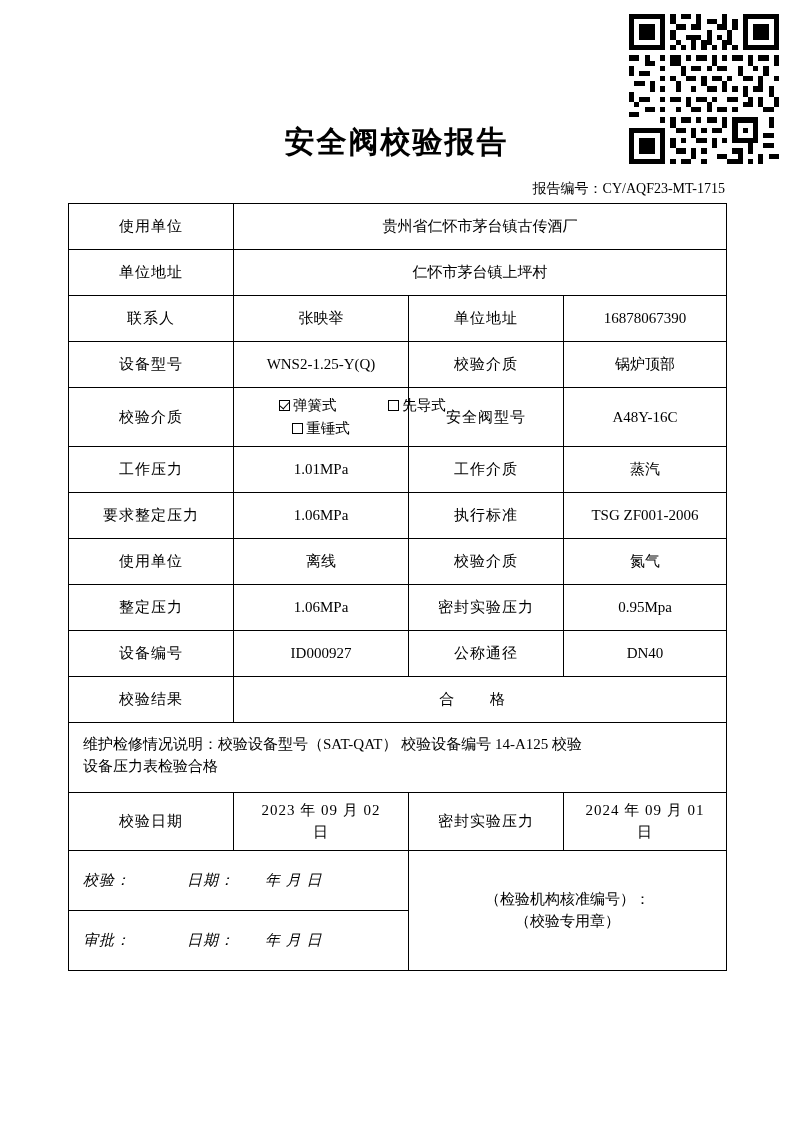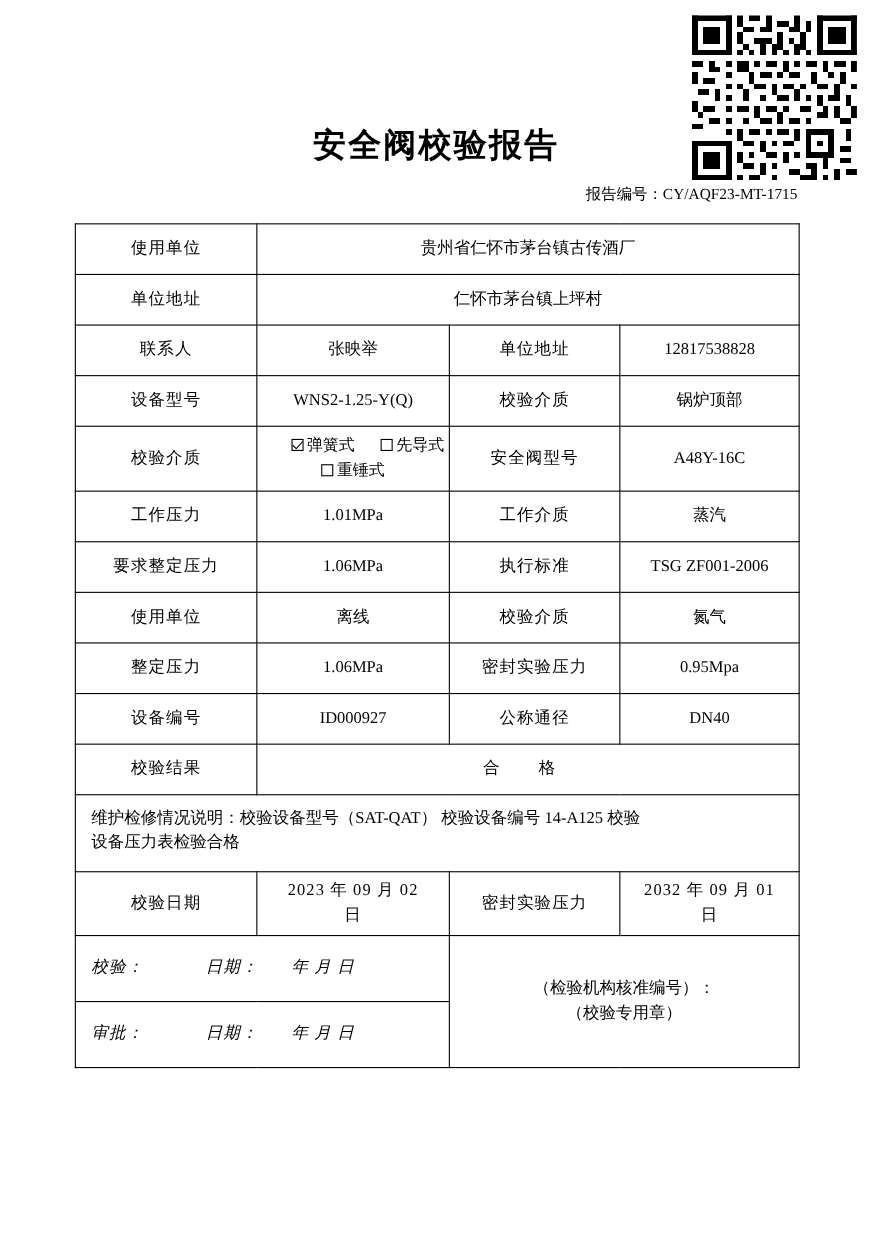--- a/index.html
+++ b/index.html
@@ -35,7 +35,7 @@
   
   .title {
     position: absolute;
-    top: 112px;
+    top: 122px;
     left: 0;
     width: 793px;
     text-align: center;

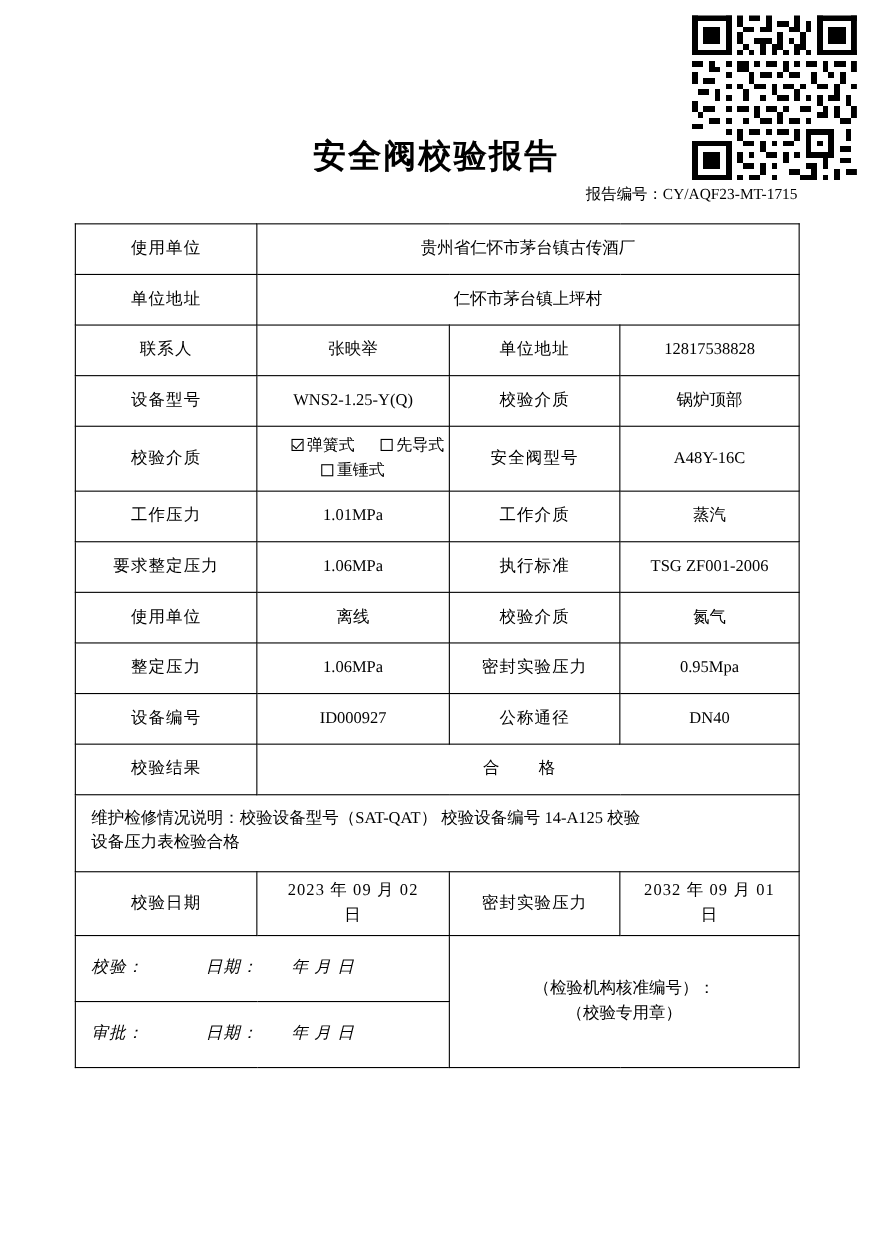--- a/index.html
+++ b/index.html
@@ -47,7 +47,7 @@
 
   .report-no {
     position: absolute;
-    top: 168px;
+    top: 180px;
     left: 0;
     width: 793px;
     text-align: right;

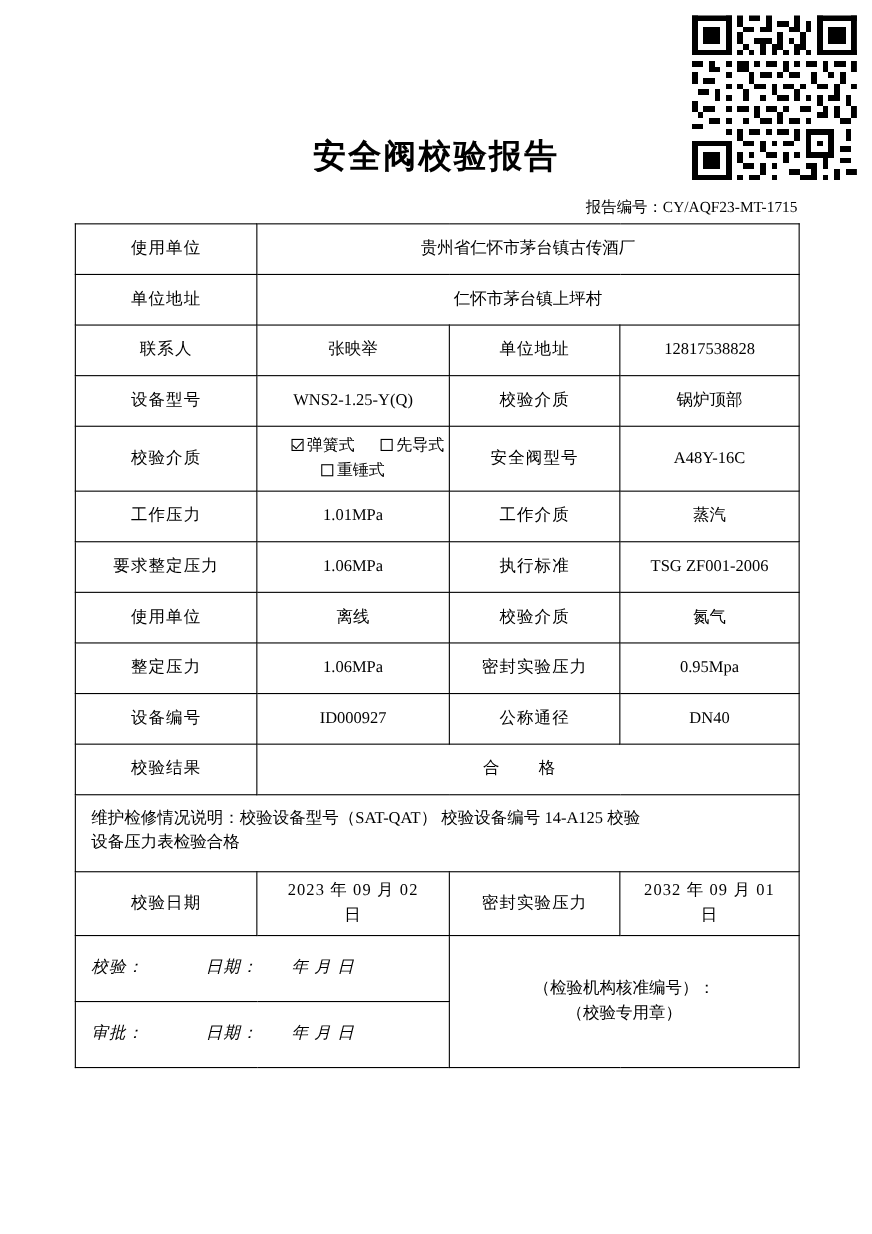--- a/index.html
+++ b/index.html
@@ -334,7 +334,7 @@
         <td class="label">联系人</td>
         <td>张映举</td>
         <td class="label">单位地址</td>
-        <td>12817538828</td>
+        <td>16878067390</td>
       </tr>
       <tr class="row-h">
         <td class="label">设备型号</td>

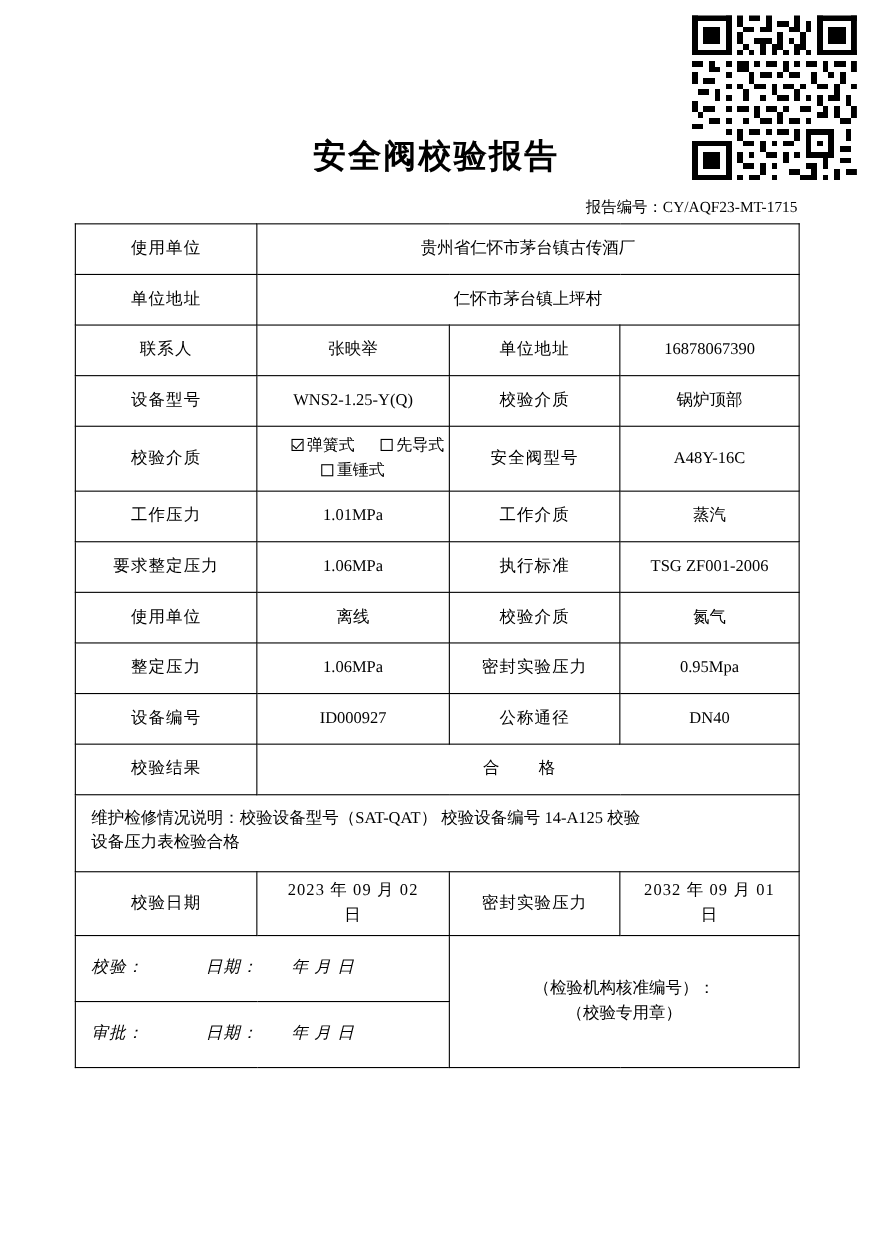--- a/index.html
+++ b/index.html
@@ -107,7 +107,7 @@
   }
   .type-opt {
     display: inline-block;
-    margin: 0 10px;
+    margin: 0 24px;
     font-size: 14.5px;
   }
 

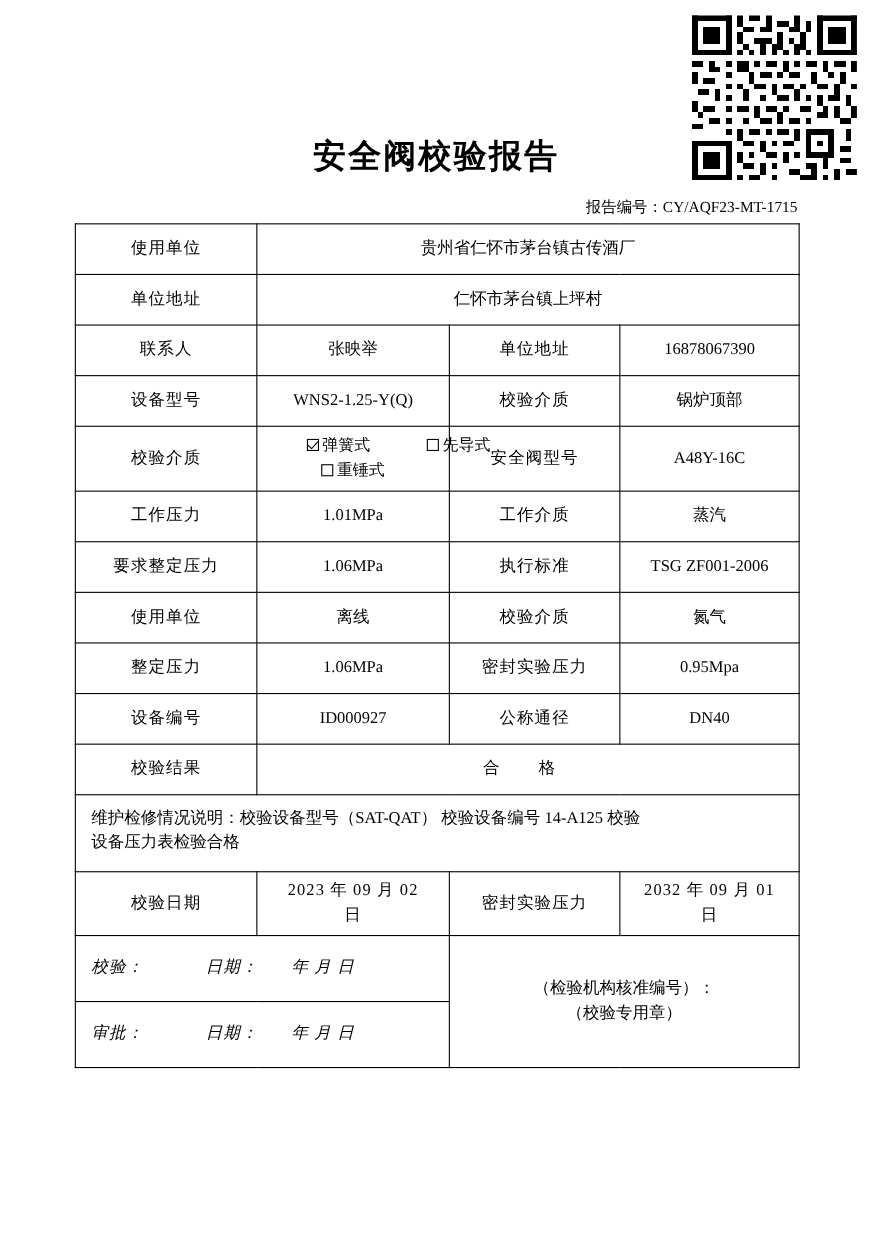--- a/index.html
+++ b/index.html
@@ -400,7 +400,7 @@
         <td class="label">校验日期</td>
         <td class="date-val">2023 年 09 月 02 日</td>
         <td class="label">密封实验压力</td>
-        <td class="date-val">2032 年 09 月 01 日</td>
+        <td class="date-val">2024 年 09 月 01 日</td>
       </tr>
       <tr style="height:60px">
         <td colspan="2" class="sign-cell">

